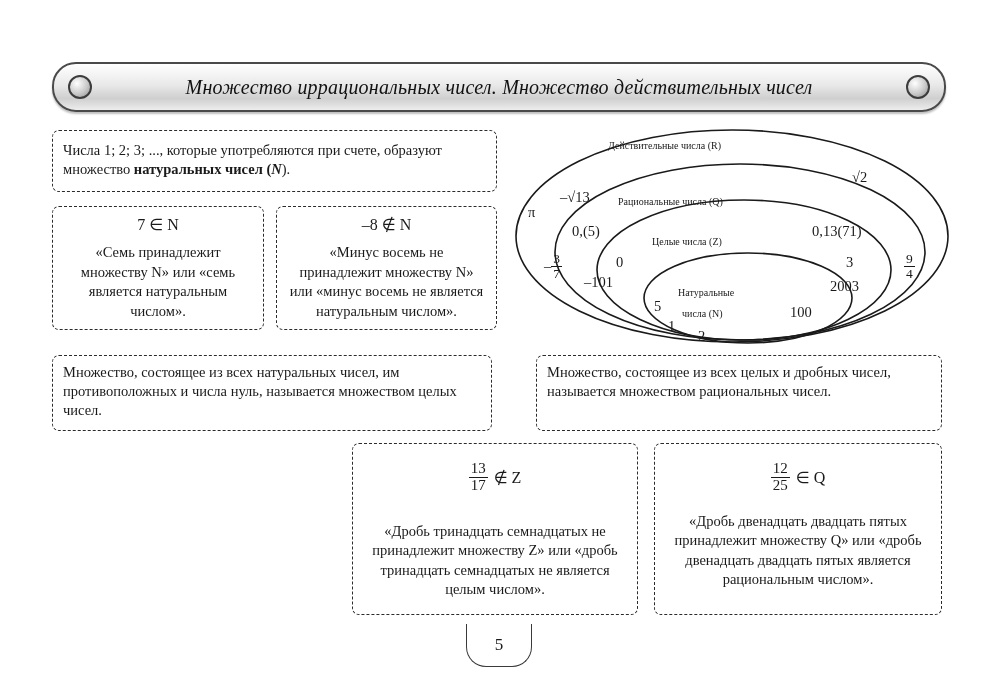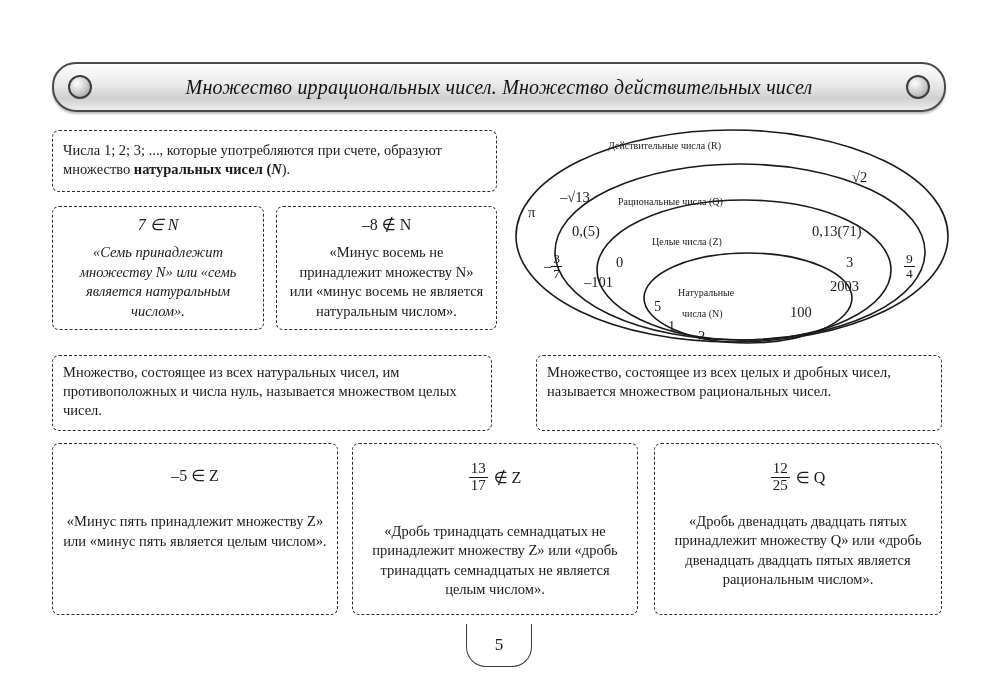--- a/index.html
+++ b/index.html
@@ -84,7 +84,7 @@
 
   
   #box-nat   { left: 52px;  top: 130px; width: 445px; height: 62px; padding-top: 10px; }
-  #box-7in   { left: 52px;  top: 206px; width: 212px; height: 124px; font-style: italic; }
+  #box-7in   { left: 52px;  top: 206px; width: 212px; height: 124px; }
   #box-m8    { left: 276px; top: 206px; width: 221px; height: 124px; }
   #box-int   { left: 52px;  top: 355px; width: 440px; height: 76px; }
   #box-rat   { left: 536px; top: 355px; width: 406px; height: 76px; }

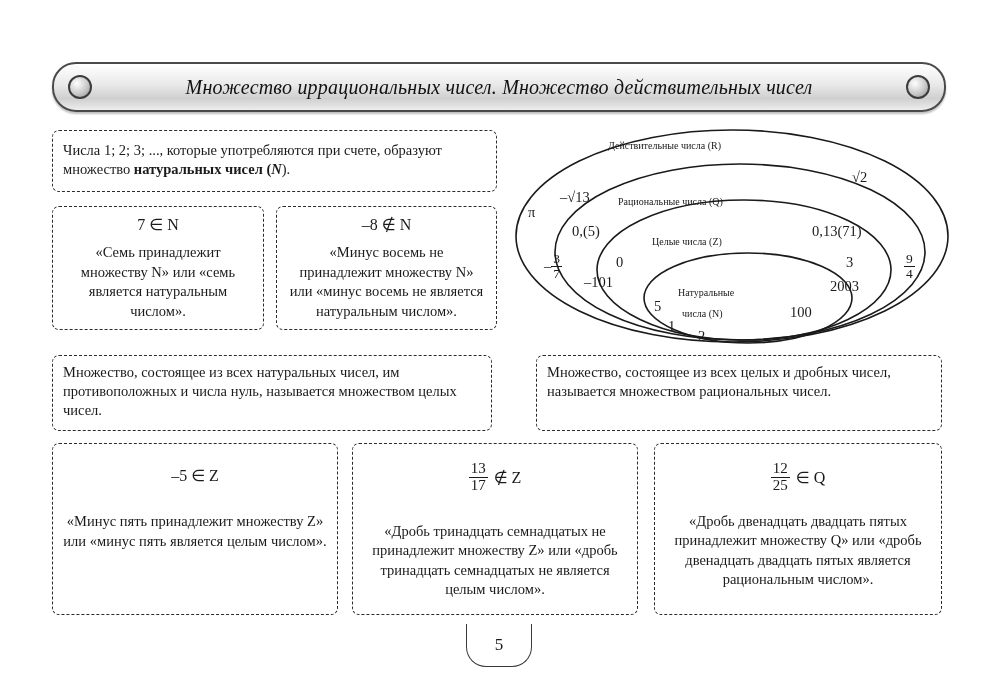--- a/index.html
+++ b/index.html
@@ -211,10 +211,6 @@
 
   <div class="dbox left-align" id="box-rat">Множество, состоящее из всех целых и дробных чисел, называется множеством рациональных чисел.</div>
 
-  <div class="dbox" id="box-m5">
-    <div class="formula" style="margin-top:14px;">–5 ∈ Z</div>
-    <div class="quote" style="margin-top:26px;">«Минус пять принадлежит множеству Z» или «минус пять является целым числом».</div>
-  </div>
 
   <div class="dbox" id="box-1317">
     <div class="formula" style="margin-top:10px; display:flex; align-items:center; justify-content:center; gap:6px;">

